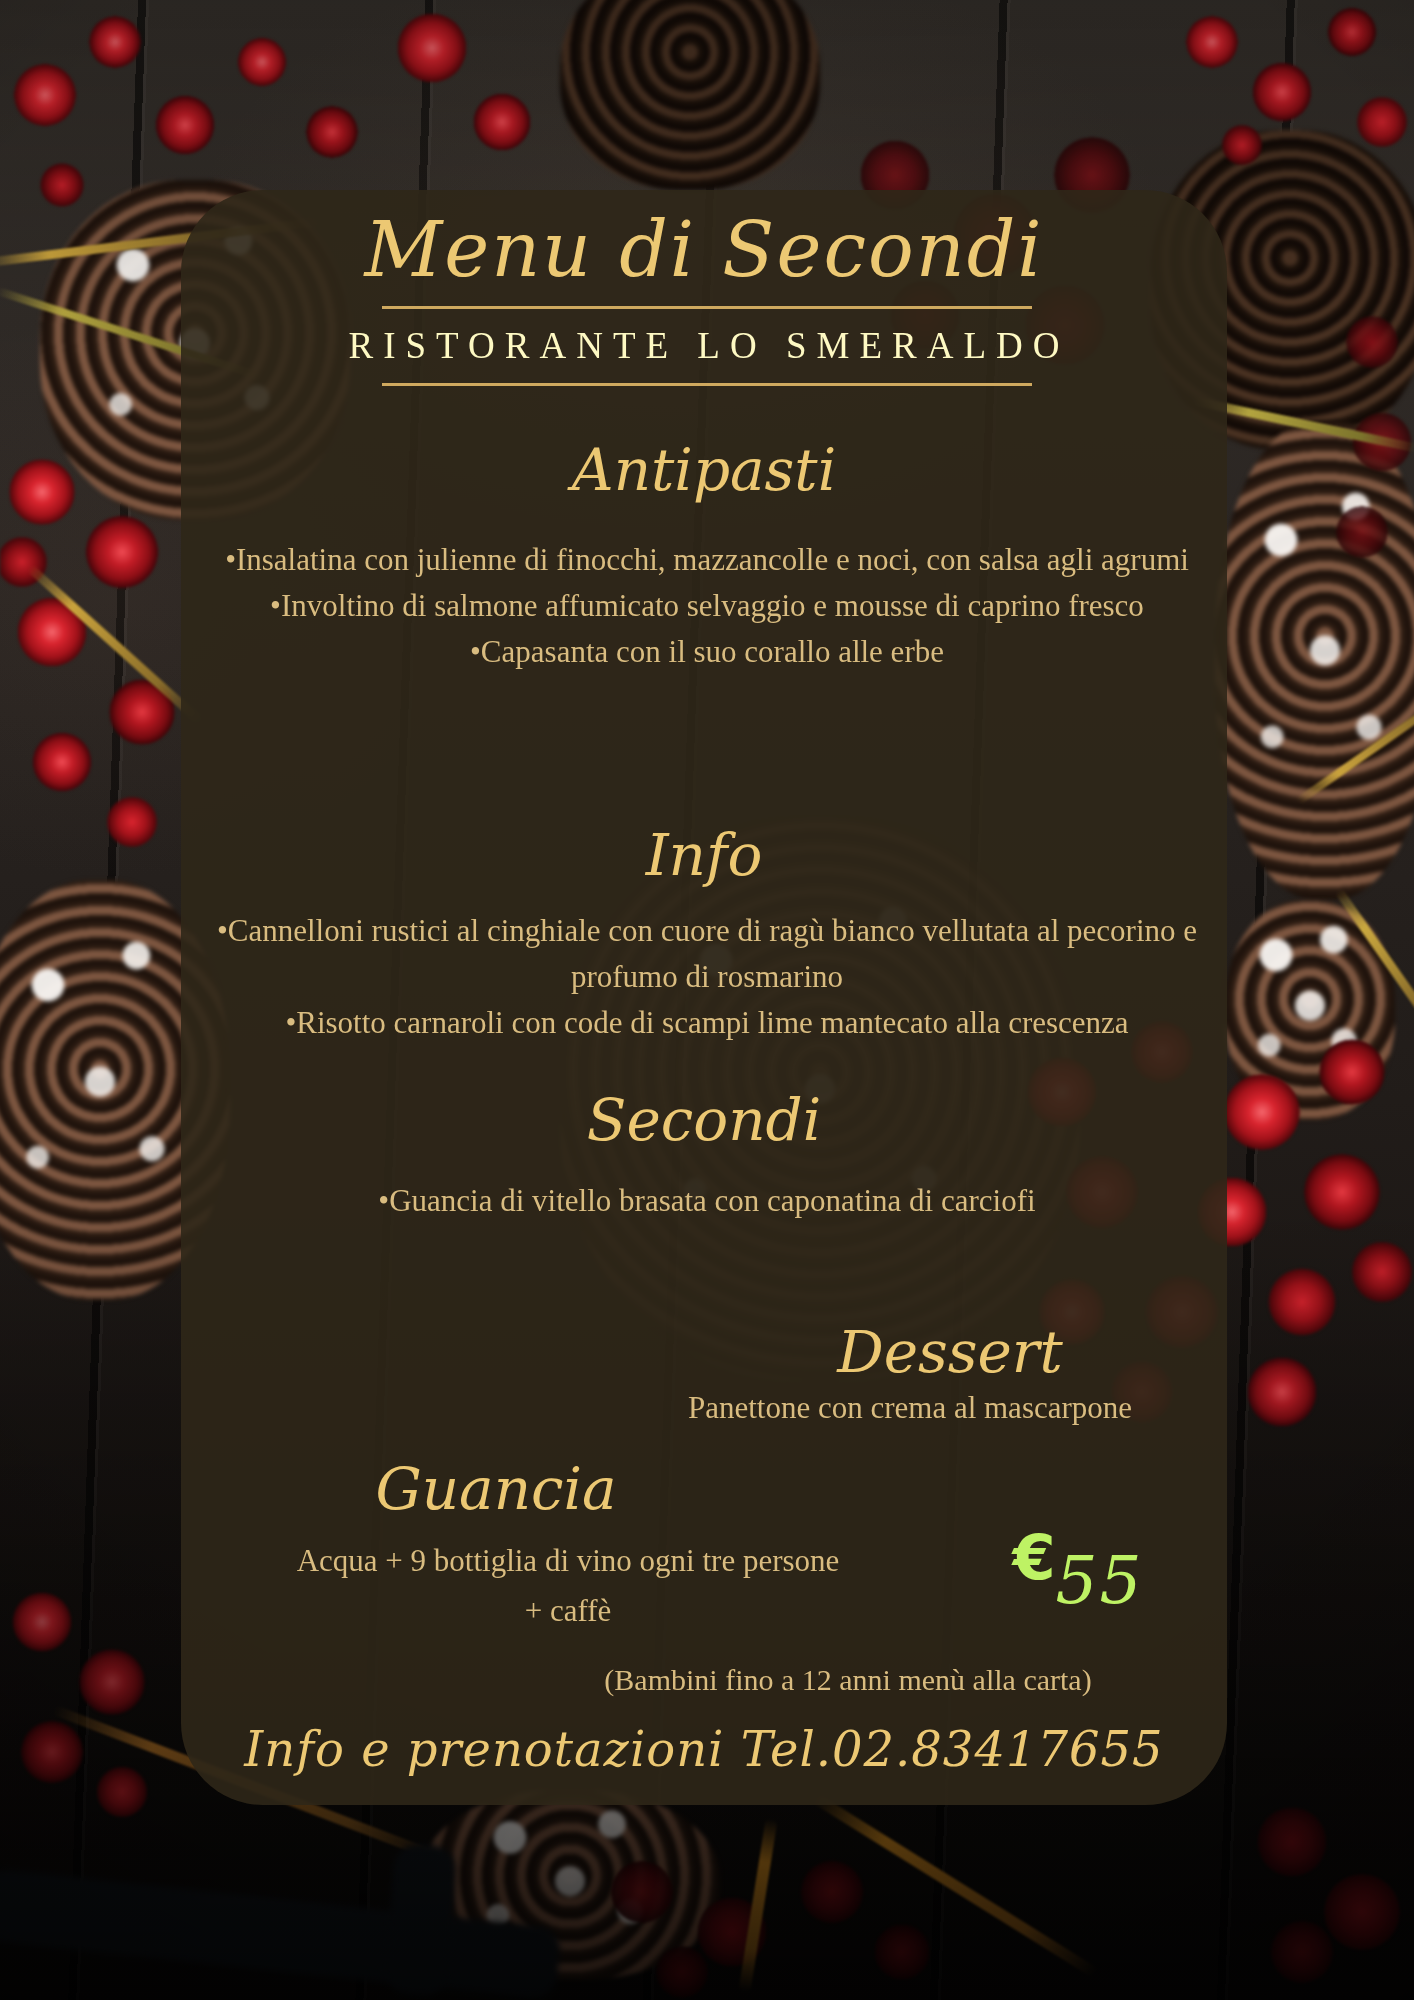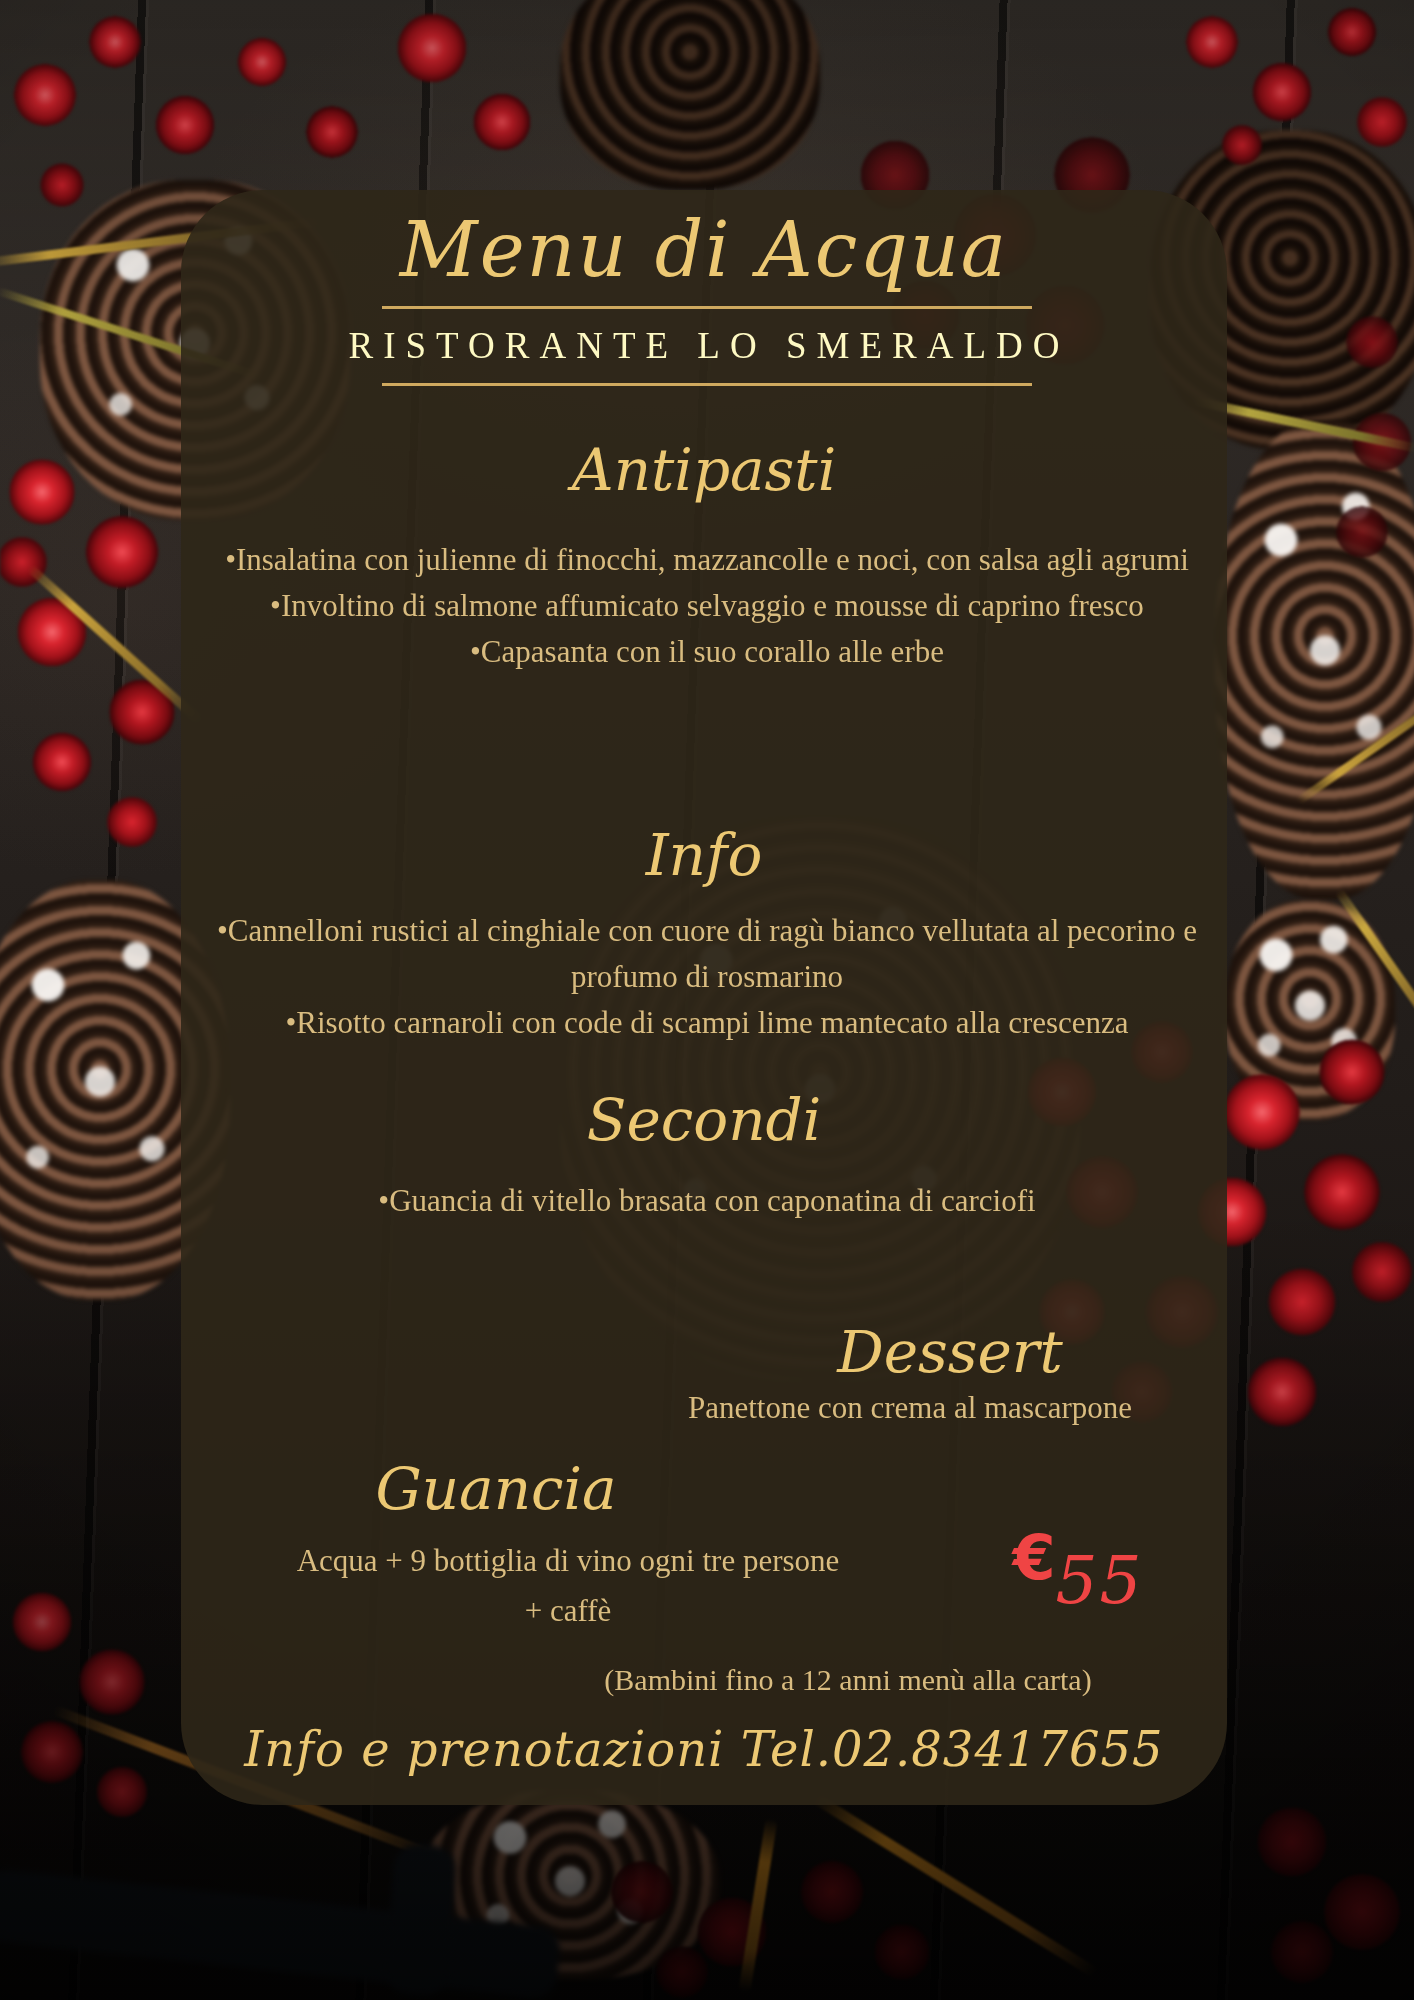--- a/index.html
+++ b/index.html
@@ -199,7 +199,7 @@
 
 <div class="abs card"></div>
 
-<div class="abs script ctr title">Menu di Acqua</div>
+<div class="abs script ctr title">Menu di Secondi</div>
 <div class="abs divider d1"></div>
 <div class="abs gold-serif ctr subtitle">RISTORANTE LO SMERALDO</div>
 <div class="abs divider d2"></div>

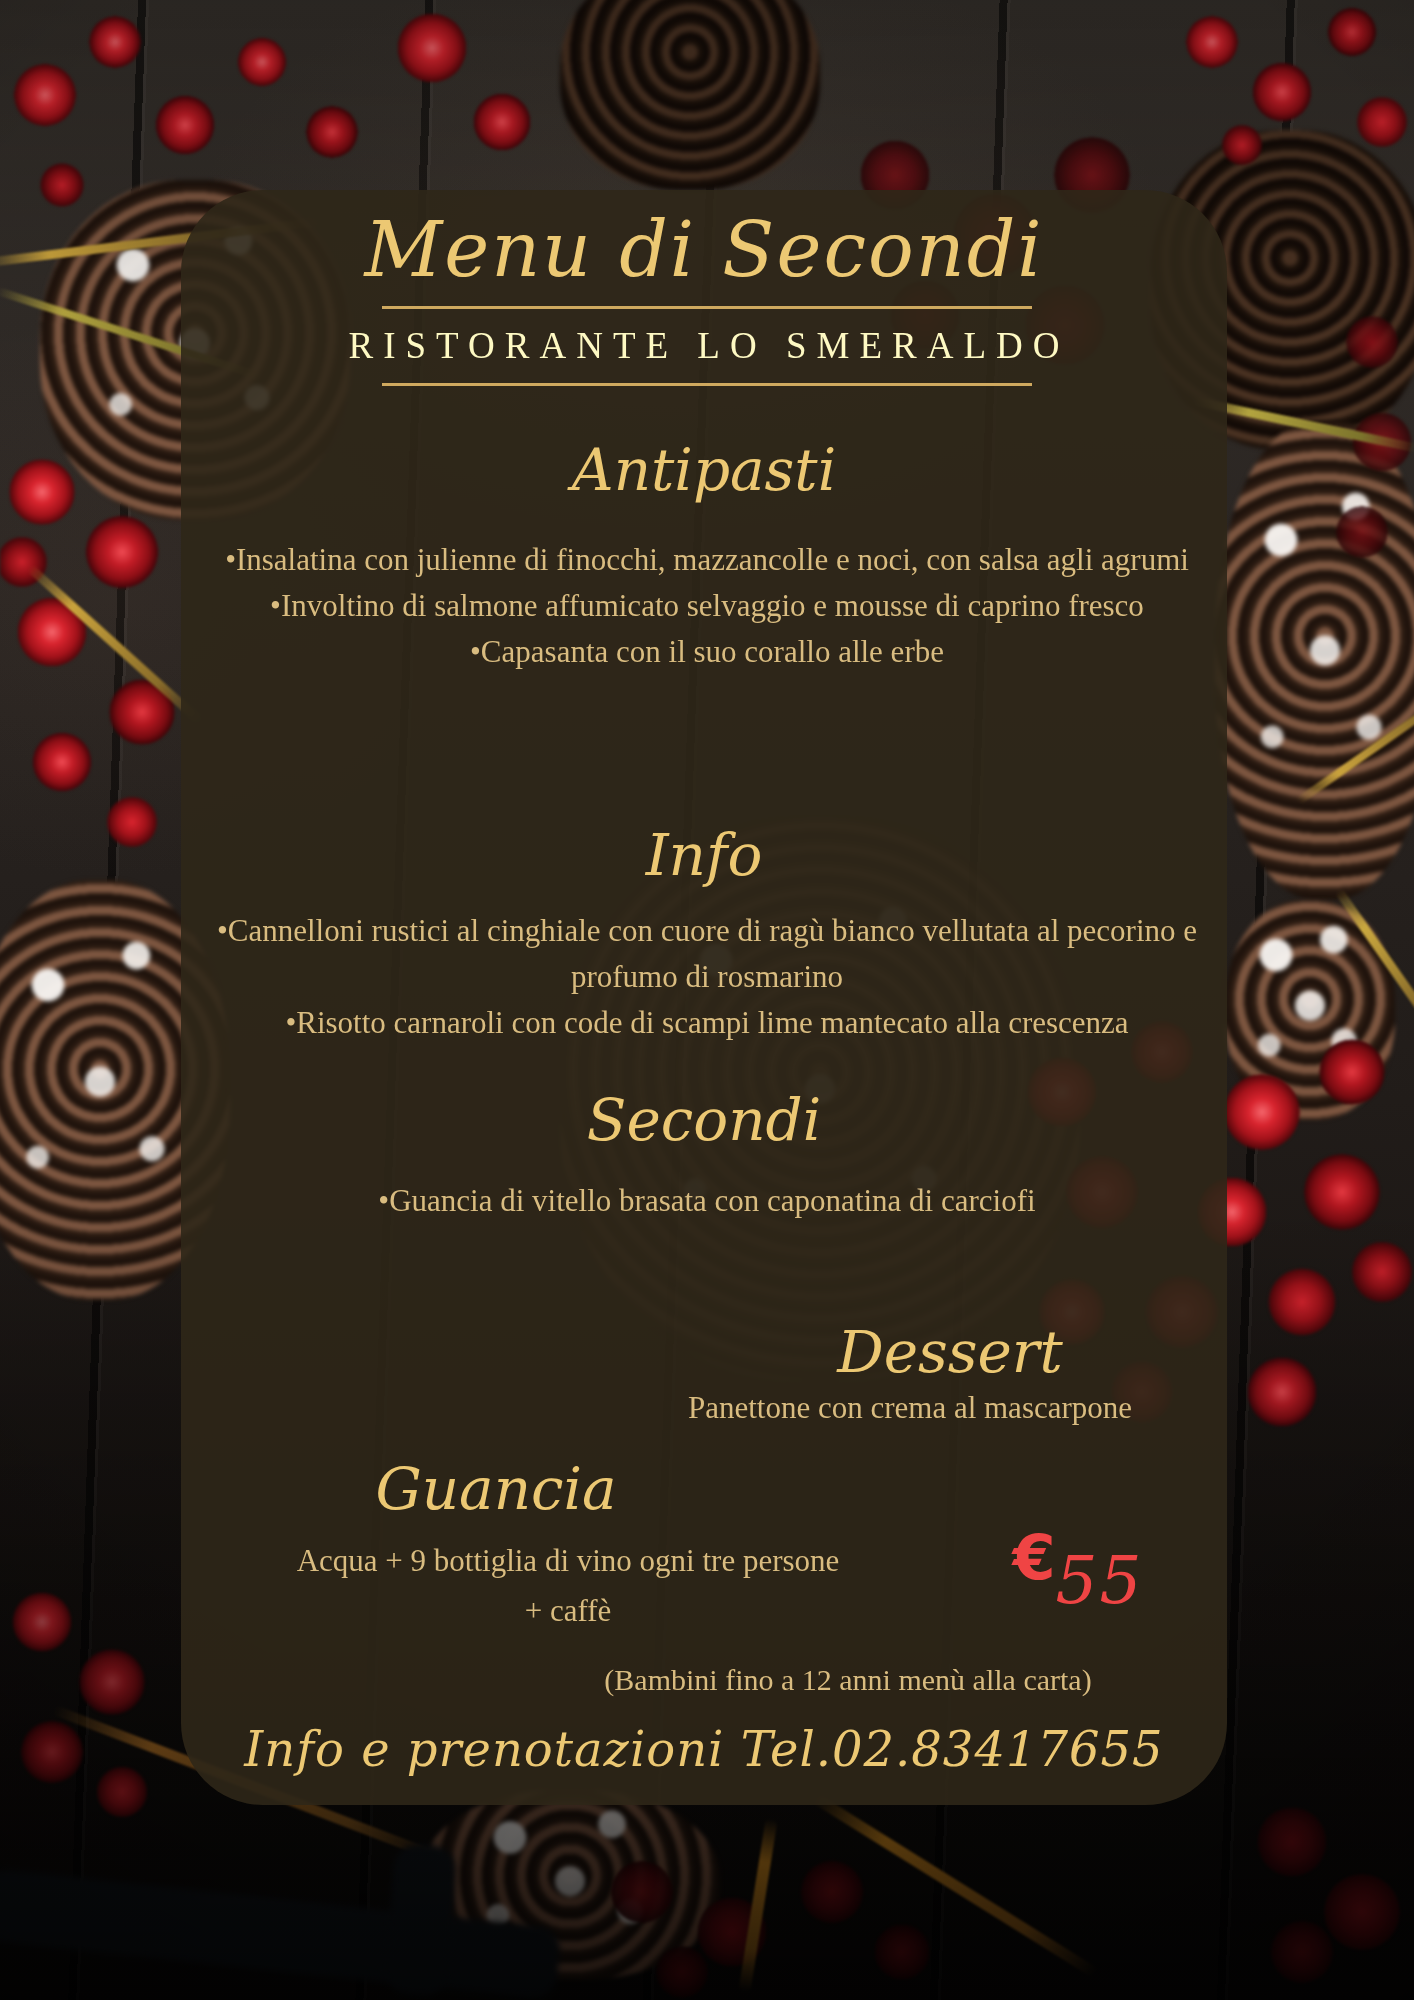--- a/index.html
+++ b/index.html
@@ -76,7 +76,7 @@
   .i-bevande1{left:188px;top:1538px;width:760px;}
   .i-bevande2{left:188px;top:1588px;width:760px;}
 
-  .price{left:958px;top:1524px;width:240px;color:#ef4444;text-decoration:underline;}
+  .price{left:958px;top:1524px;width:240px;color:#bef264;text-decoration:underline;}
   .price .euro{display:inline-block;font-family:"DejaVu Sans", sans-serif;font-size:62px;font-weight:bold;transform:translateY(-6px);}
   .price .amount{display:inline-block;font-family:"DejaVu Serif", serif;font-style:italic;font-size:66px;transform:translateY(18px);letter-spacing:2px;}
 

